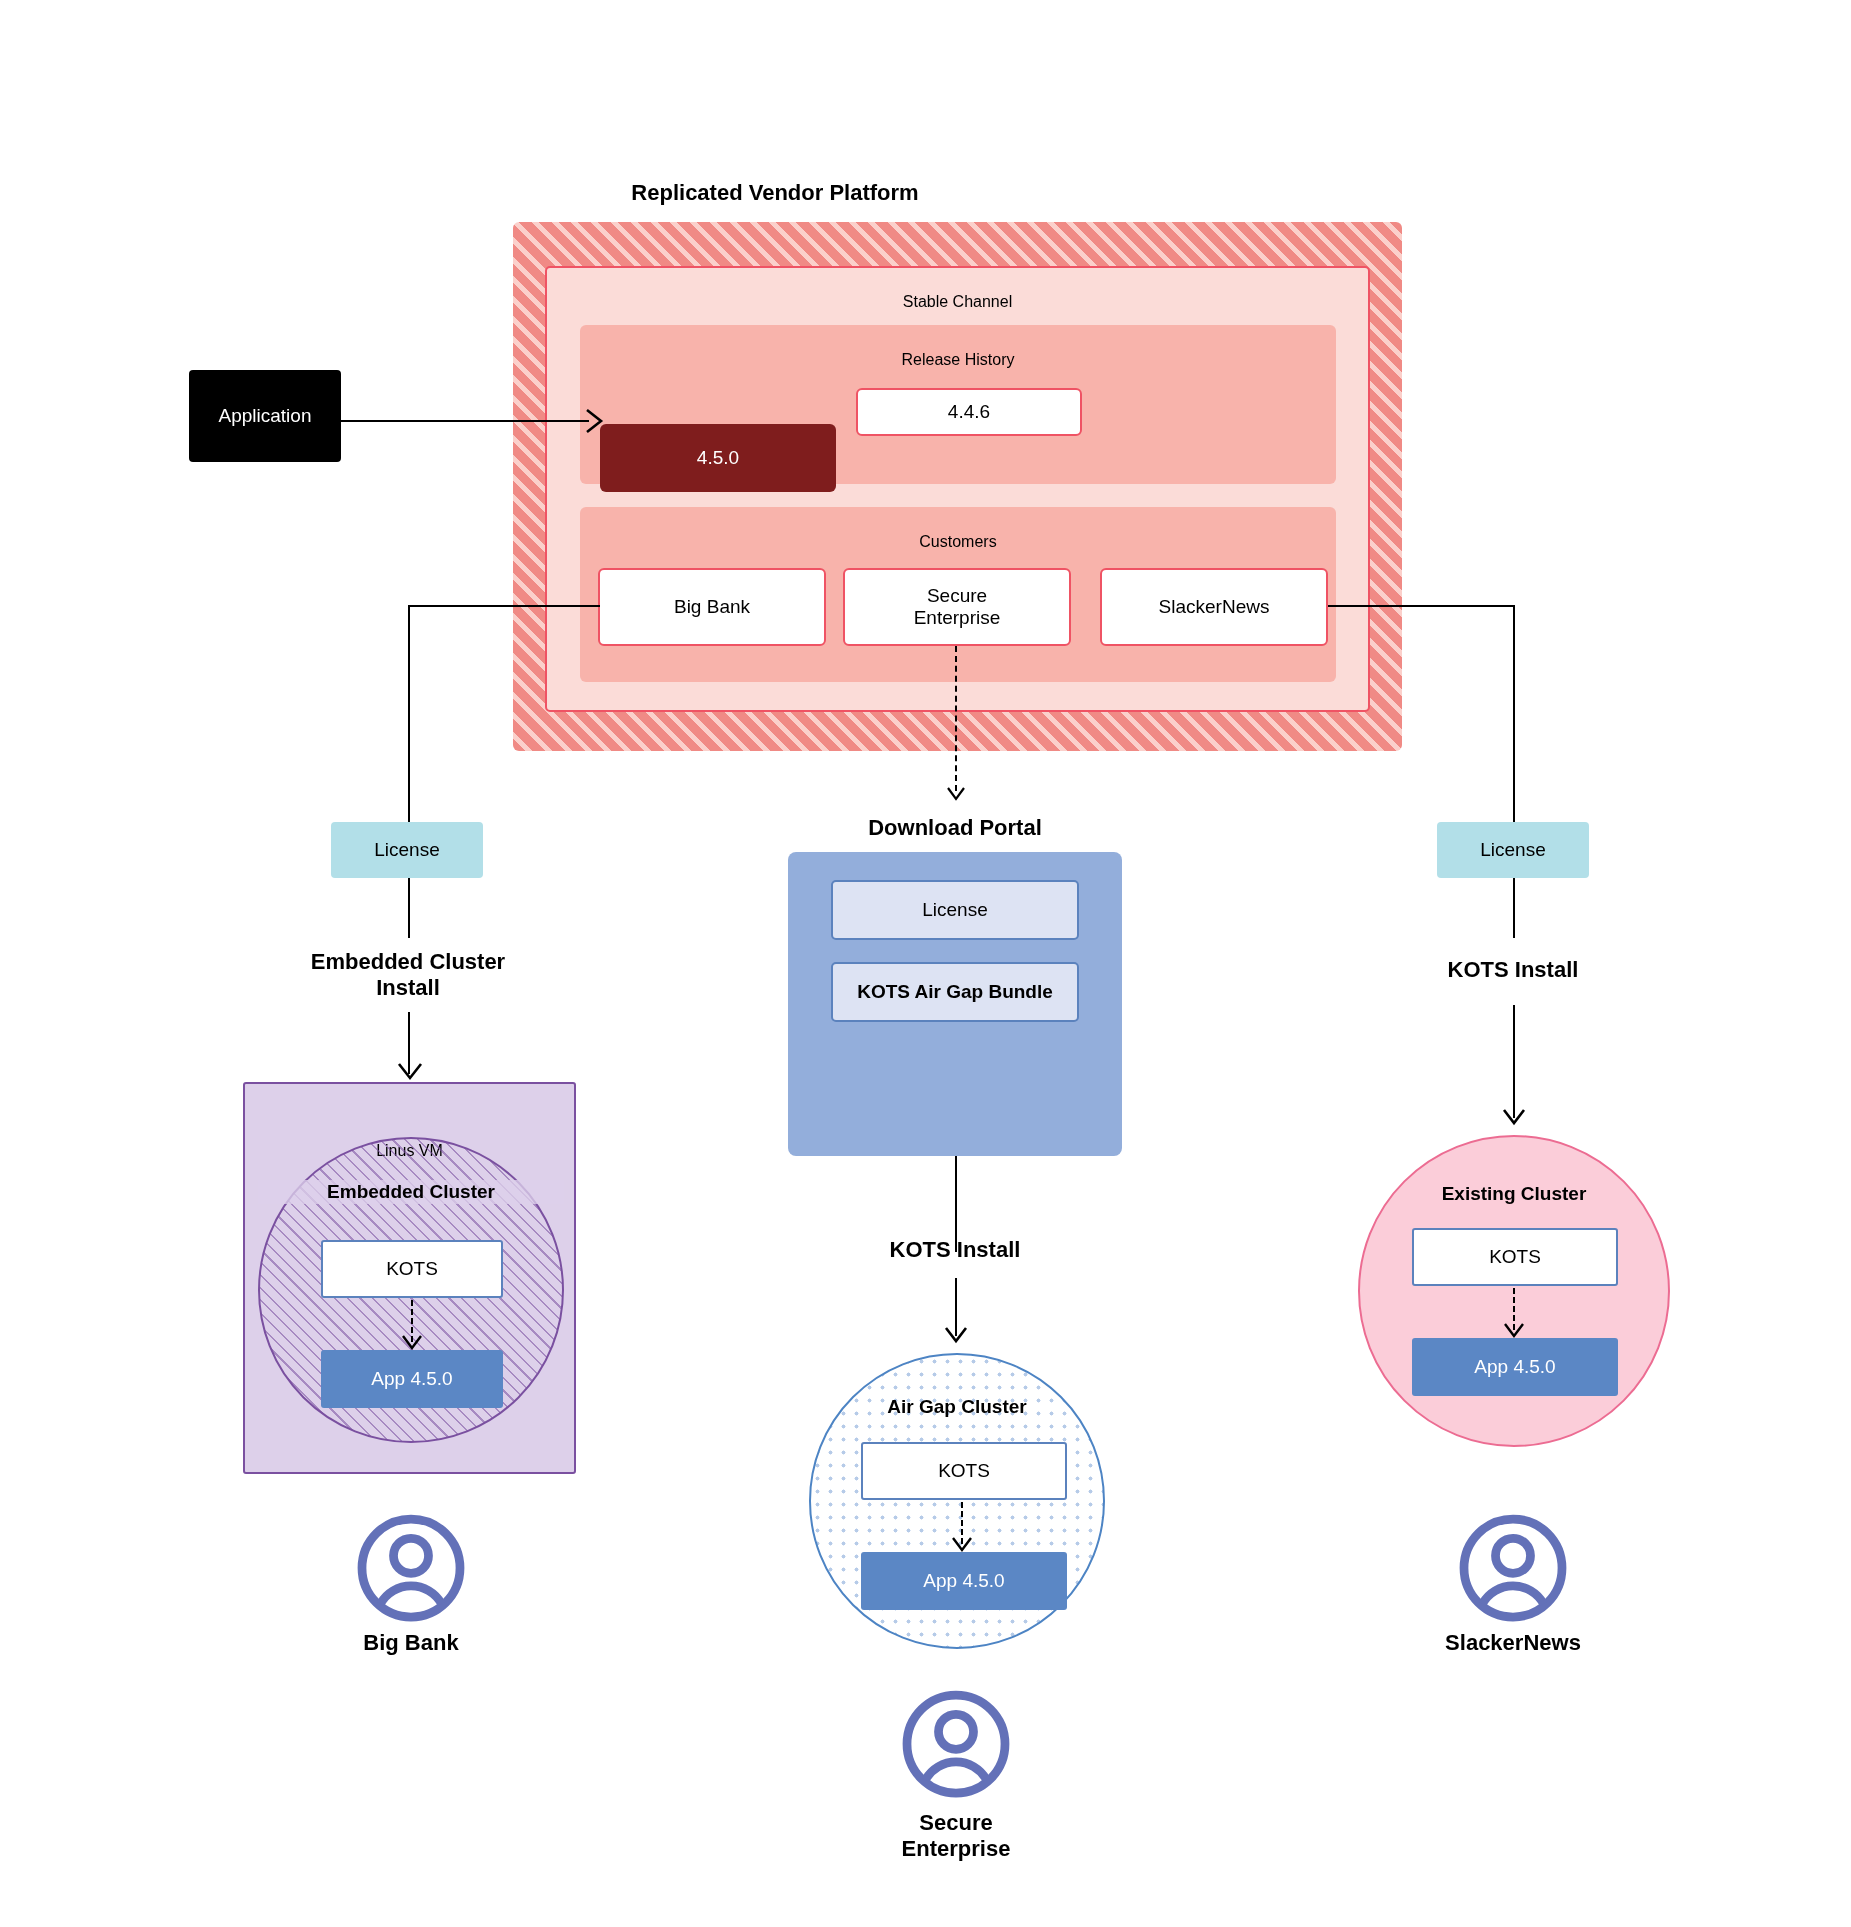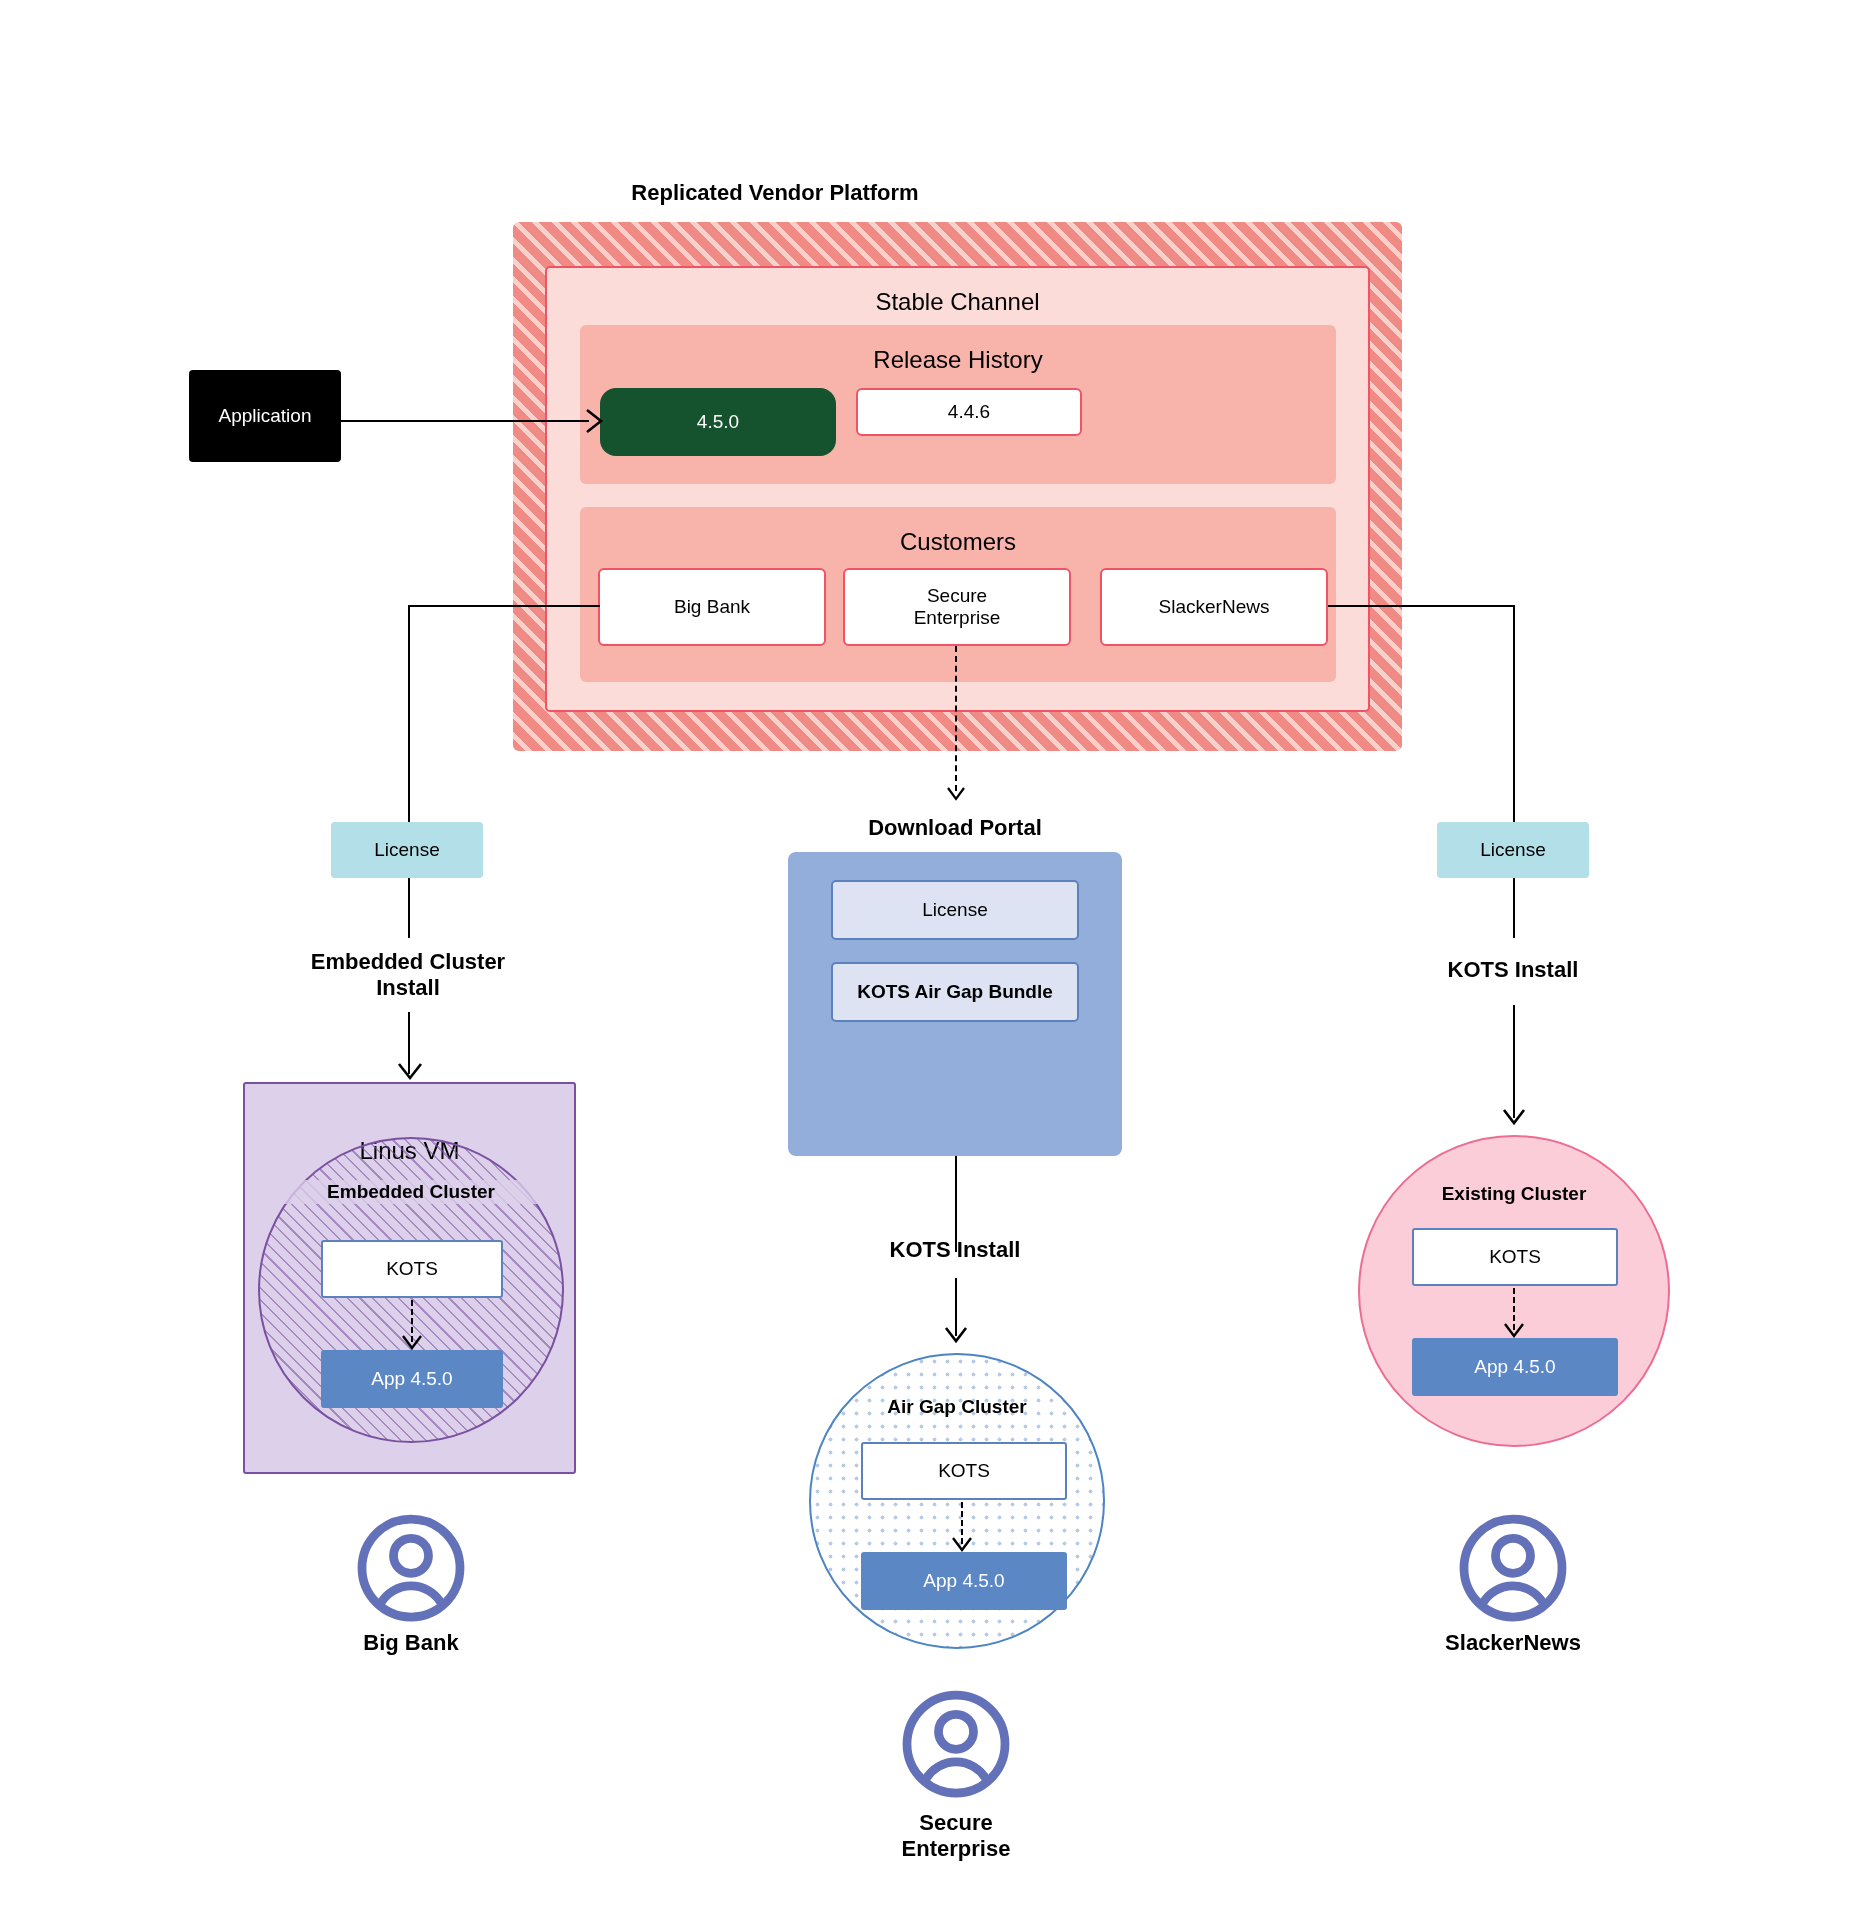--- a/index.html
+++ b/index.html
@@ -10,7 +10,7 @@
 
   
   .title-main{font-size:22px;font-weight:700;}
-  .lbl-sec{font-size:24px;font-weight:400;}
+  .lbl-sec{font-size:16px;font-weight:400;}
   .lbl-box{font-size:19px;font-weight:400;}
   .lbl-bold{font-size:22px;font-weight:700;}
   .lbl-bold-sm{font-size:19px;font-weight:700;}

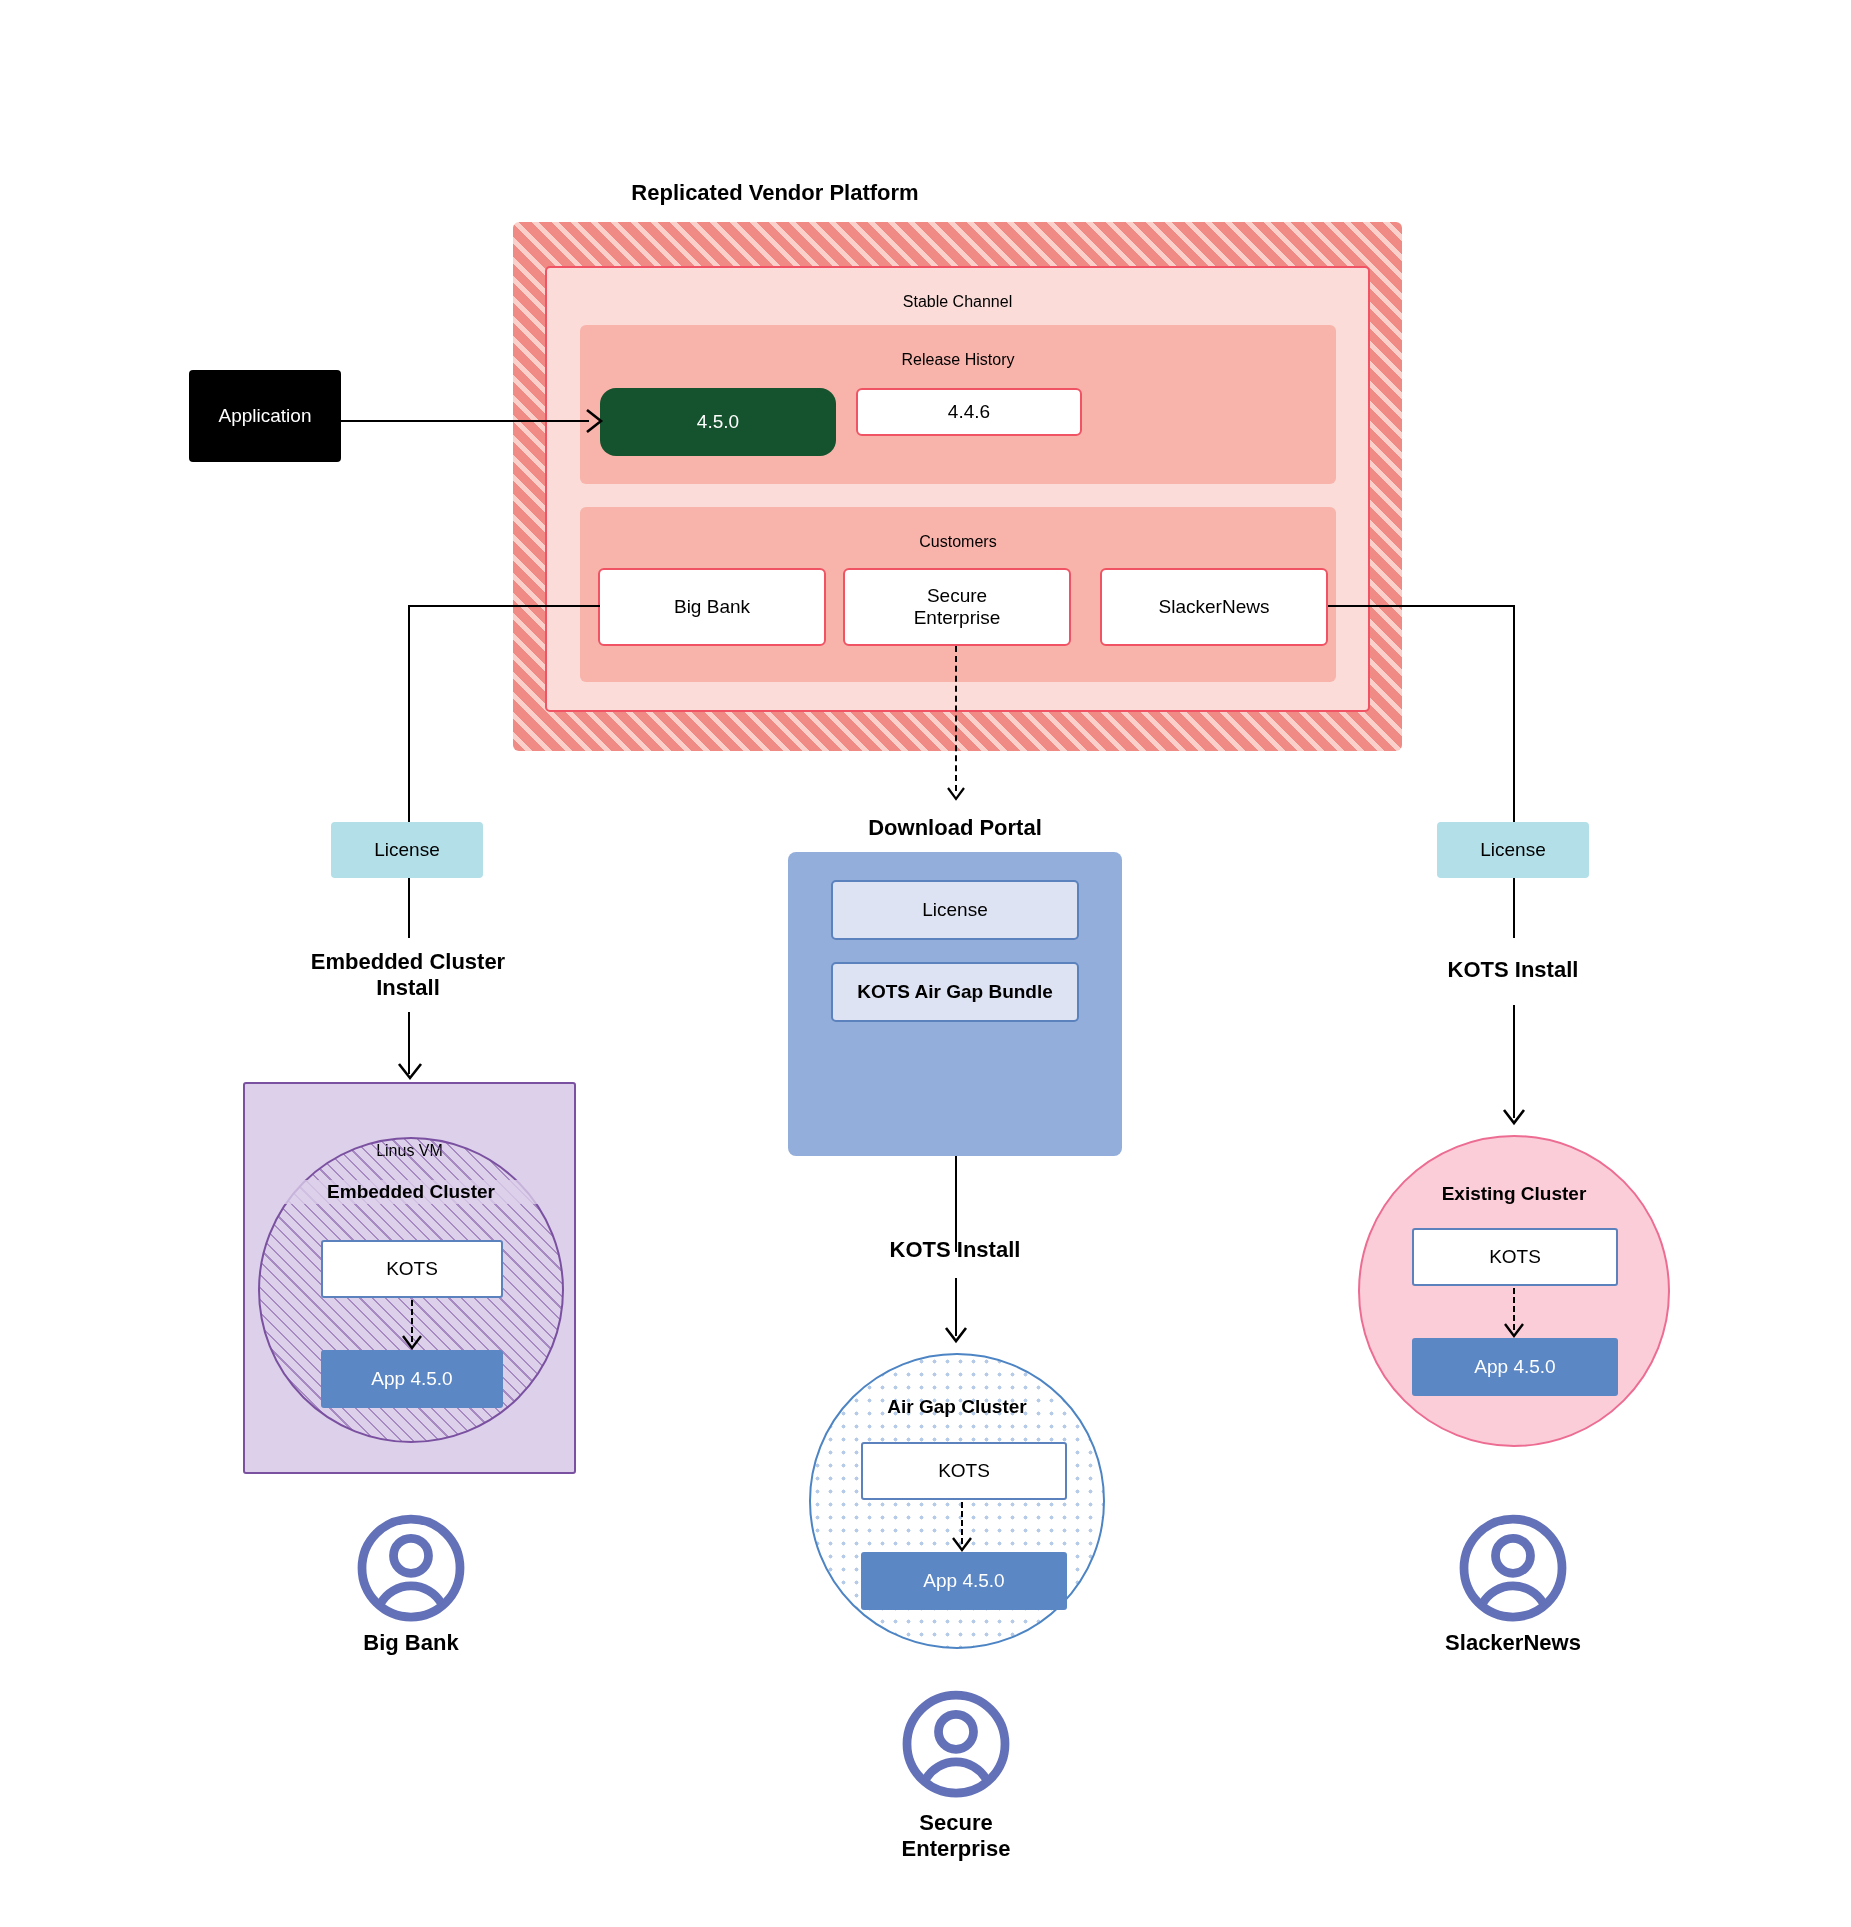--- a/index.html
+++ b/index.html
@@ -27,7 +27,7 @@
   .stable-channel{background:#fbdcd8;border:2px solid #ef5364;border-radius:5px;}
   .rel-history{background:#f8b3ab;border-radius:6px;}
   .customers{background:#f8b3ab;border-radius:6px;}
-  .rel-active{background:#14532d;border-radius:16px;}
+  .rel-active{background:#7f1d1d;border-radius:6px;margin-top:36px;}
   .rel-box{background:#ffffff;border:2px solid #ef5364;border-radius:6px;}
   .cust-box{background:#ffffff;border:2px solid #ef5364;border-radius:6px;}
 

